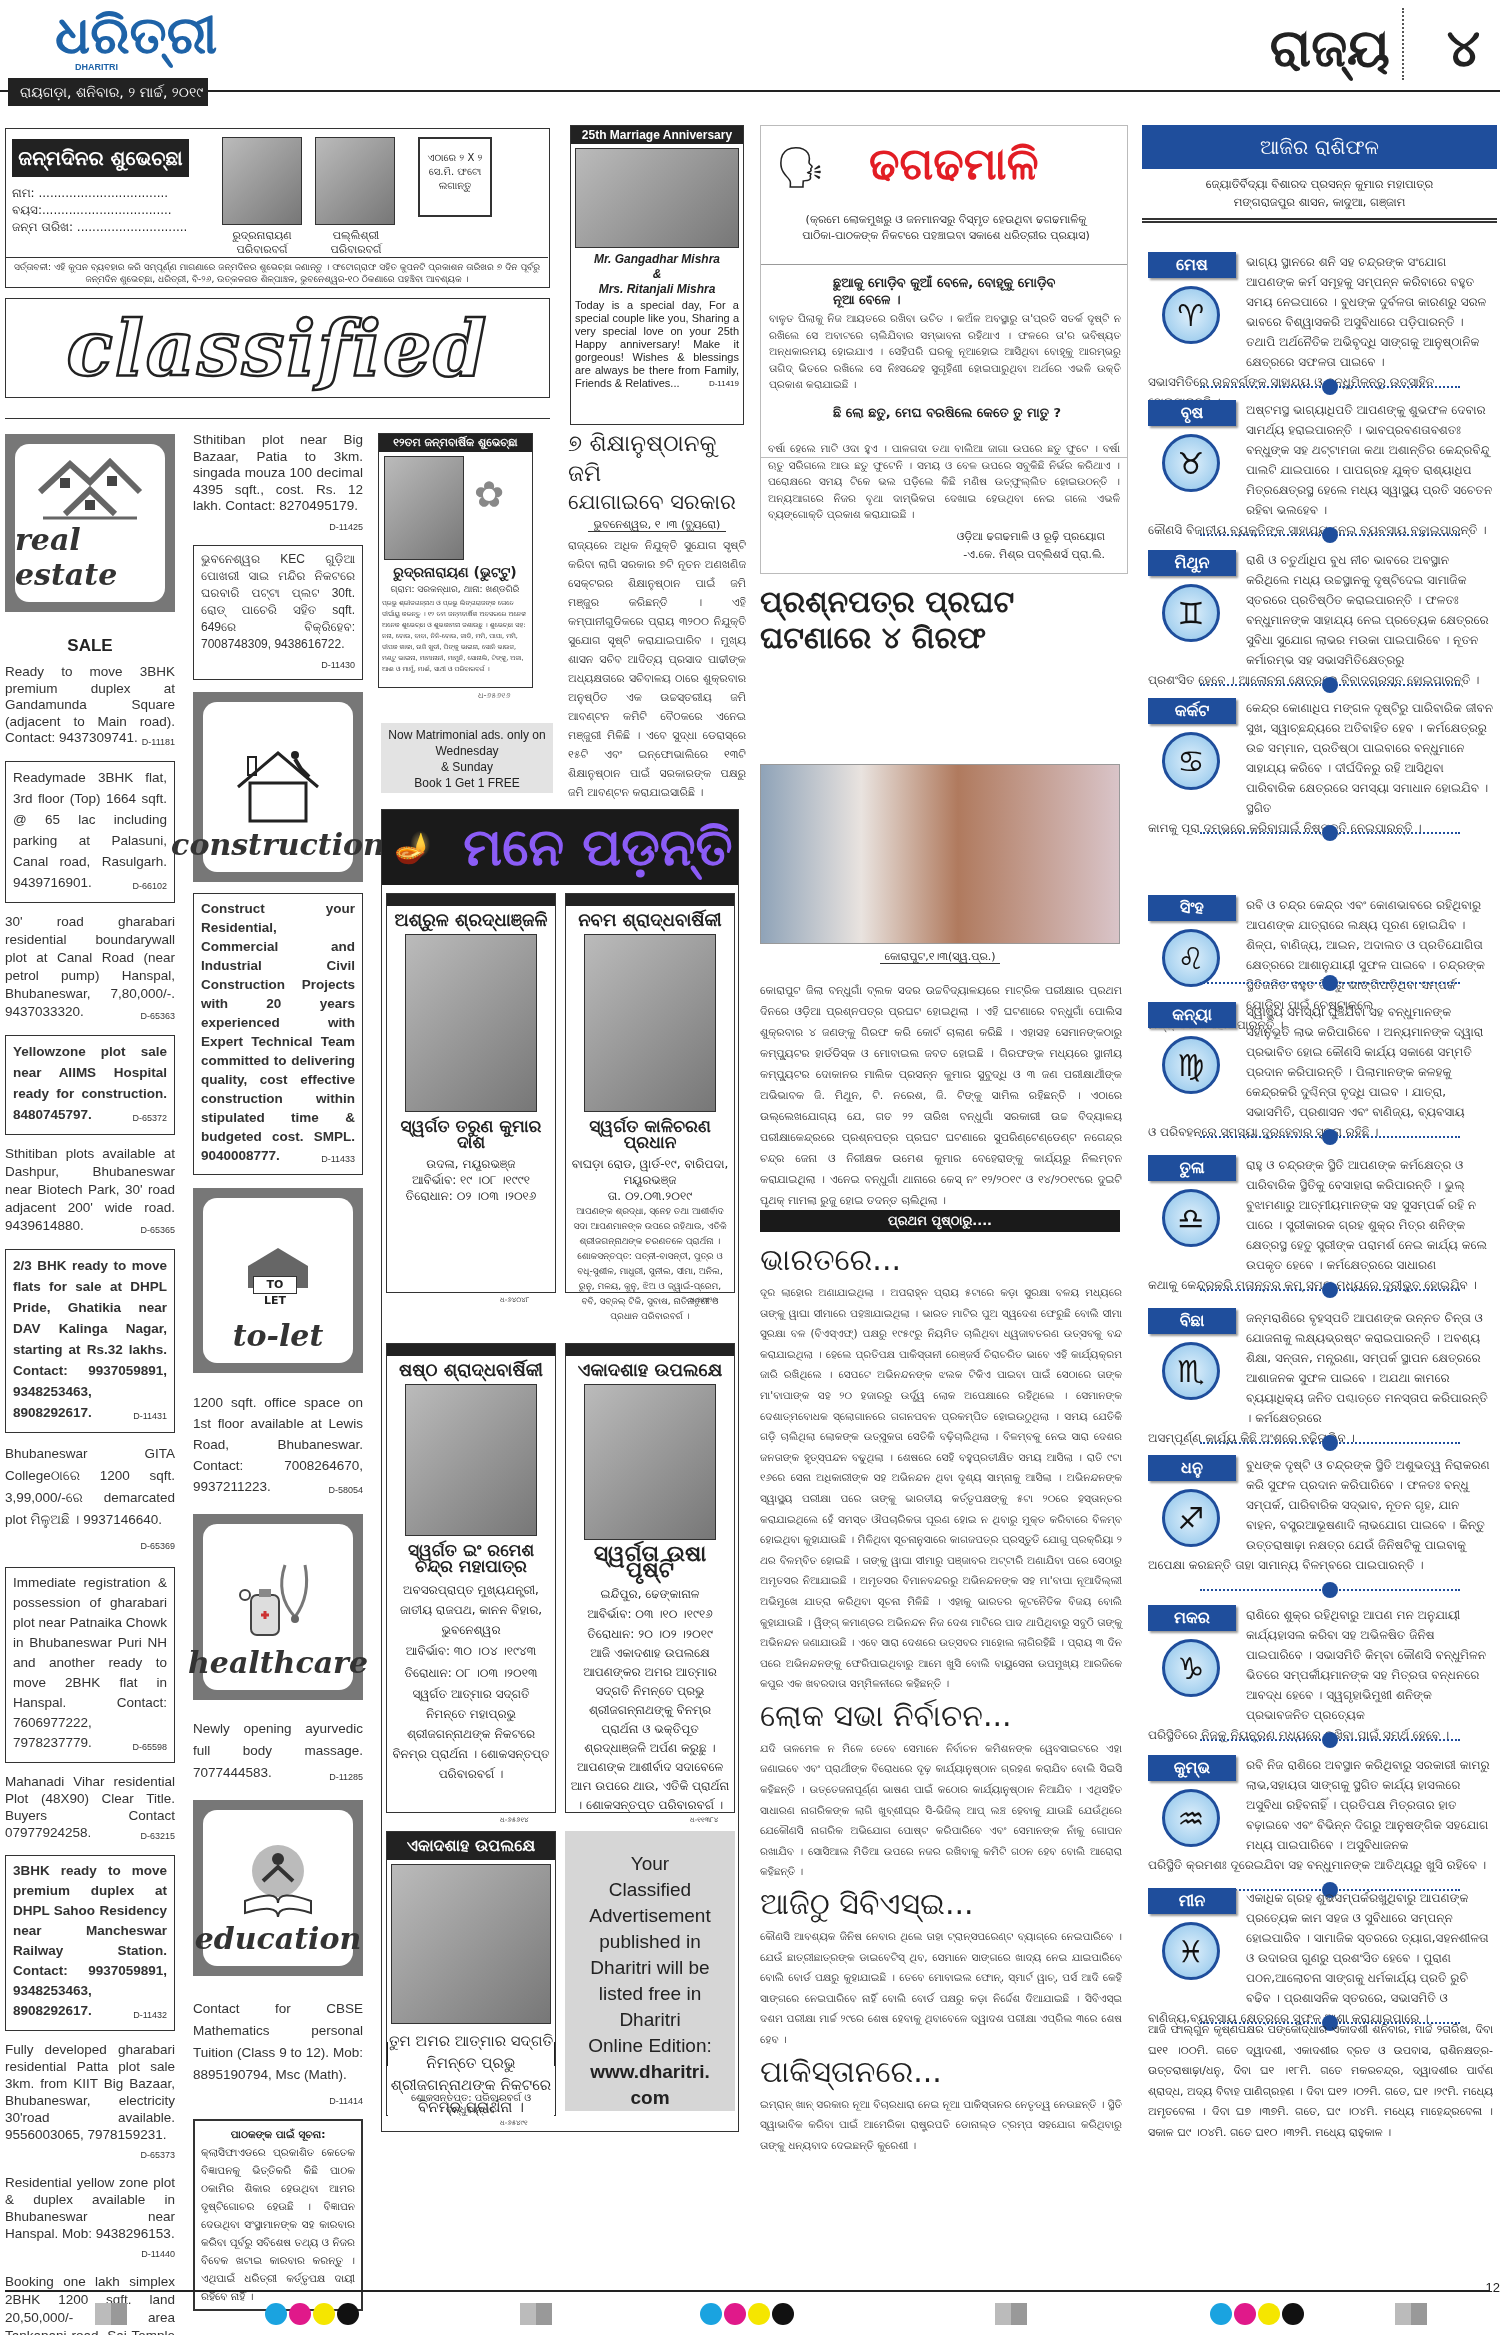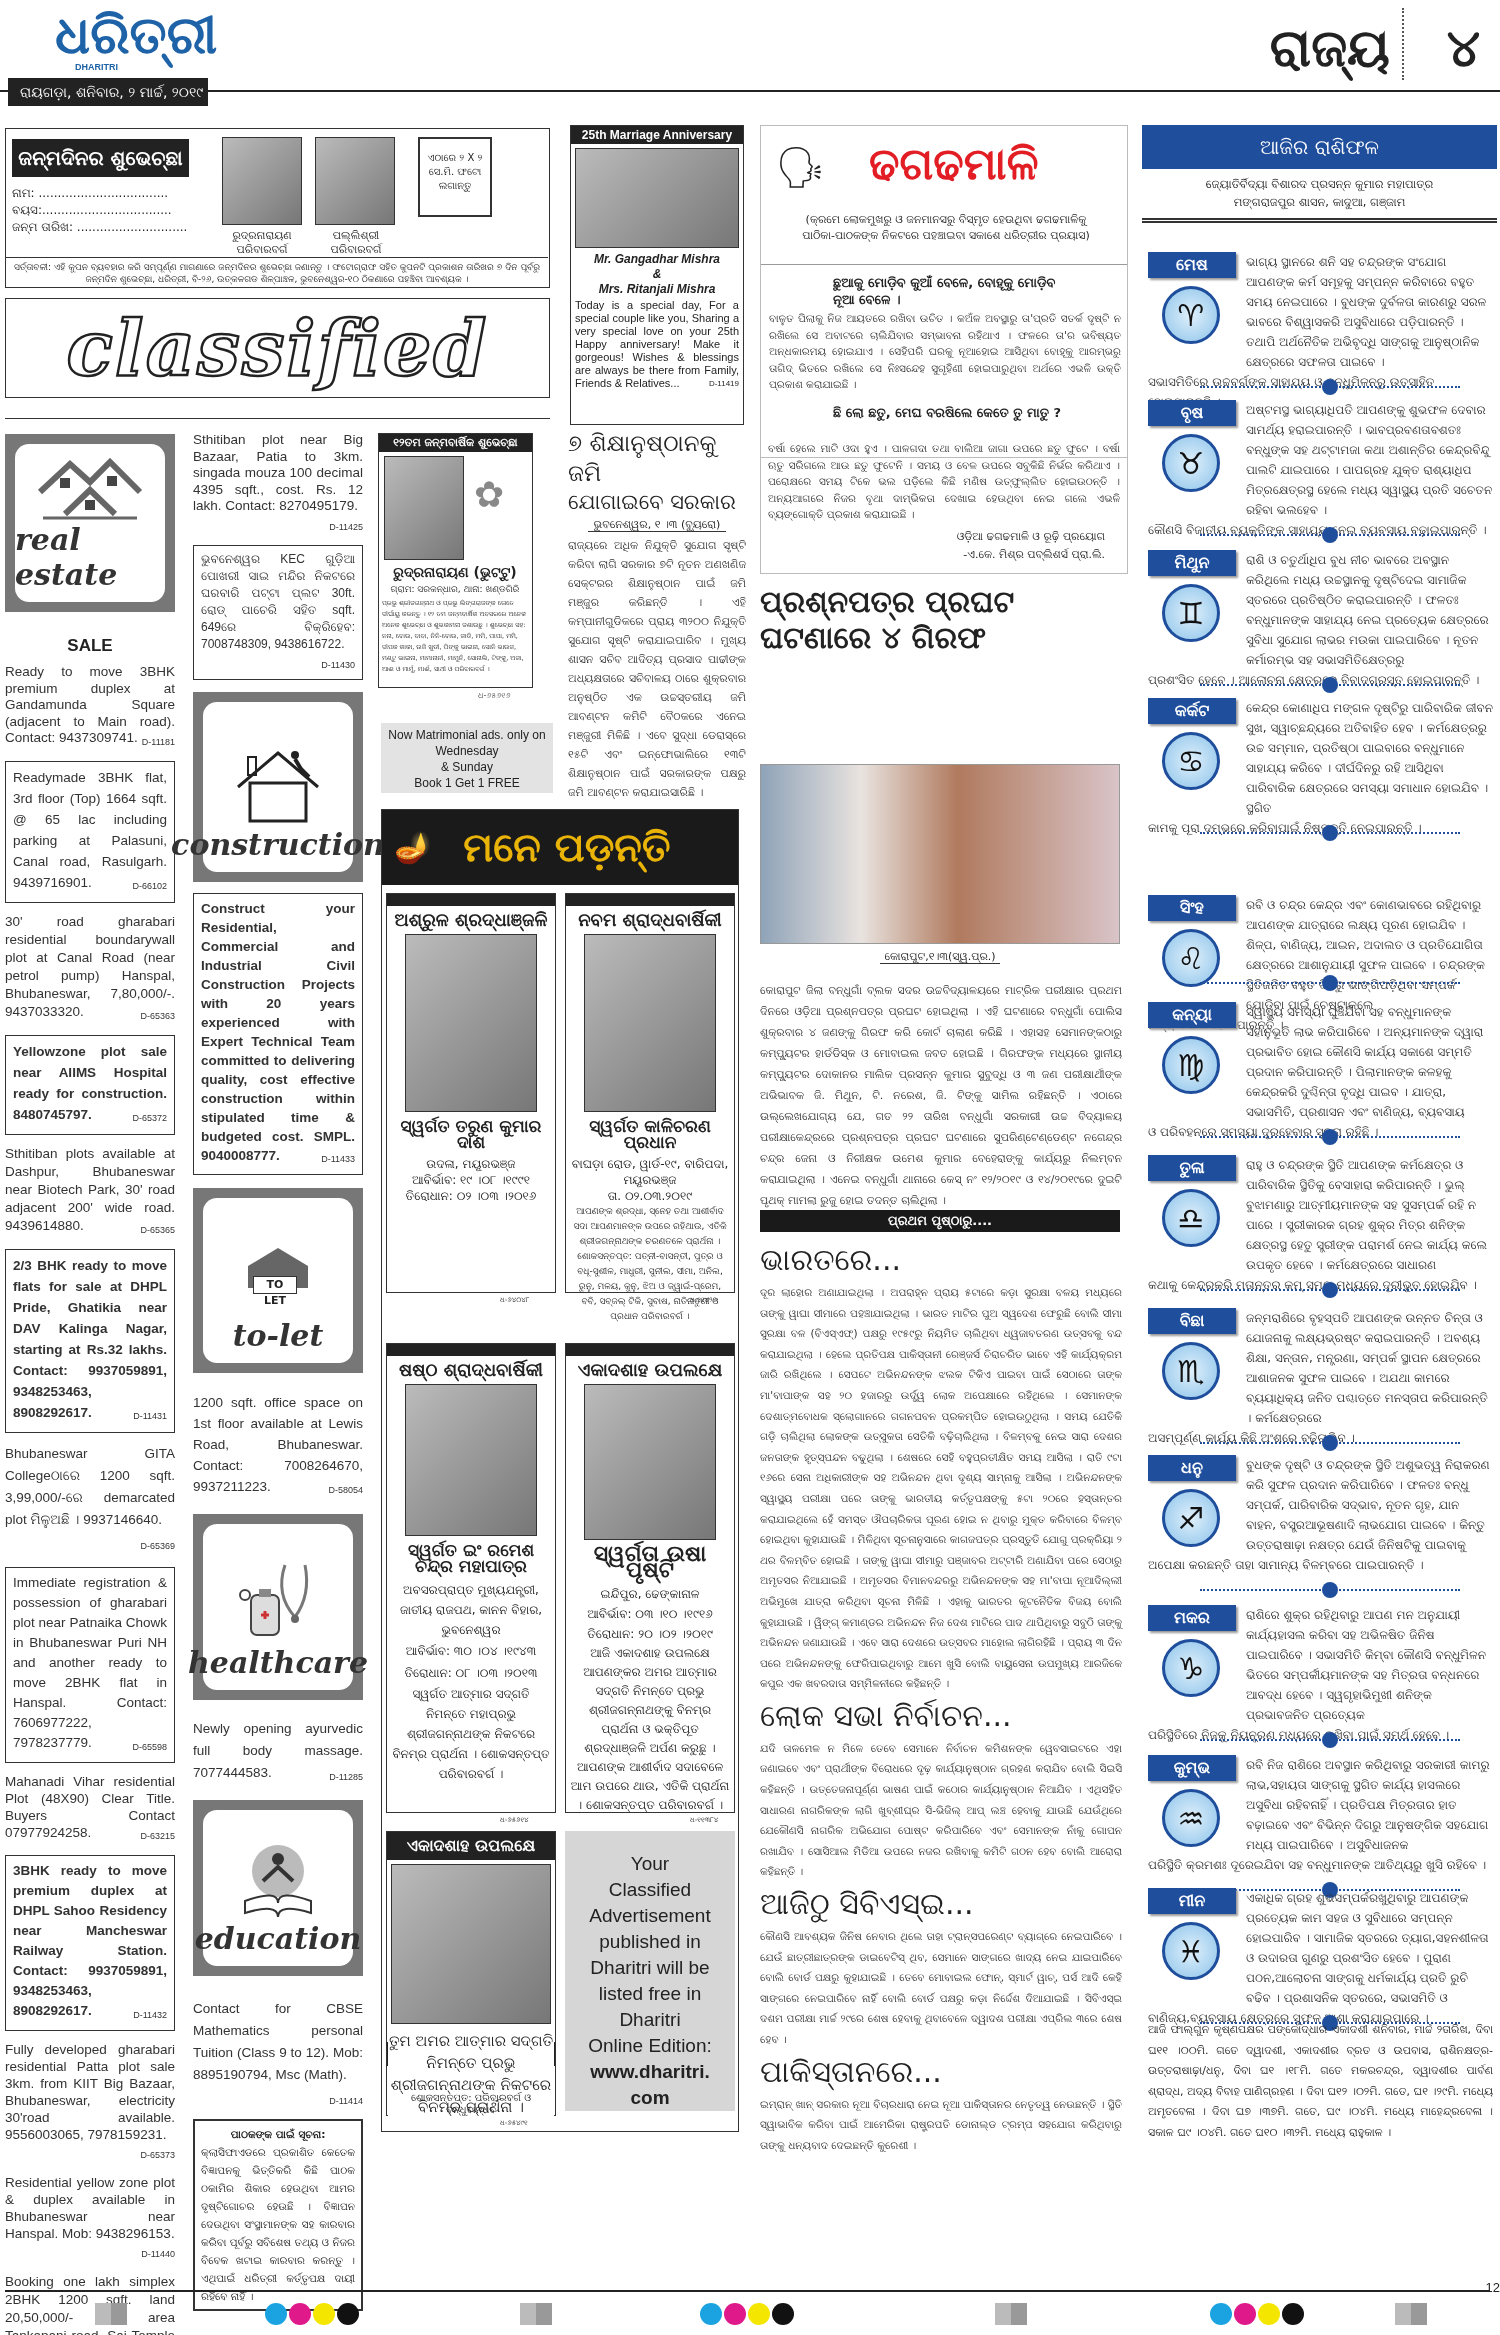--- a/index.html
+++ b/index.html
@@ -214,7 +214,7 @@
 <div class="abs" style="left:381px;top:809px;width:358px;height:1323px;border:1.5px solid #333"></div>
 <div class="abs" style="left:382px;top:810px;width:356px;height:75px;background:#1a1a1a;display:flex;align-items:center">
   <span style="font-size:30px;color:#999;margin-left:12px">🪔</span>
-  <span style="font-size:40px;font-weight:bold;color:#eab308;margin-left:32px">ମନେ ପଡ଼ନ୍ତି</span>
+  <span style="font-size:52px;font-weight:bold;color:#8b5cf6;margin-left:32px">ମନେ ପଡ଼ନ୍ତି</span>
 </div>
 
 <div class="abs obit" style="left:386px;top:893px;width:170px;height:400px">

